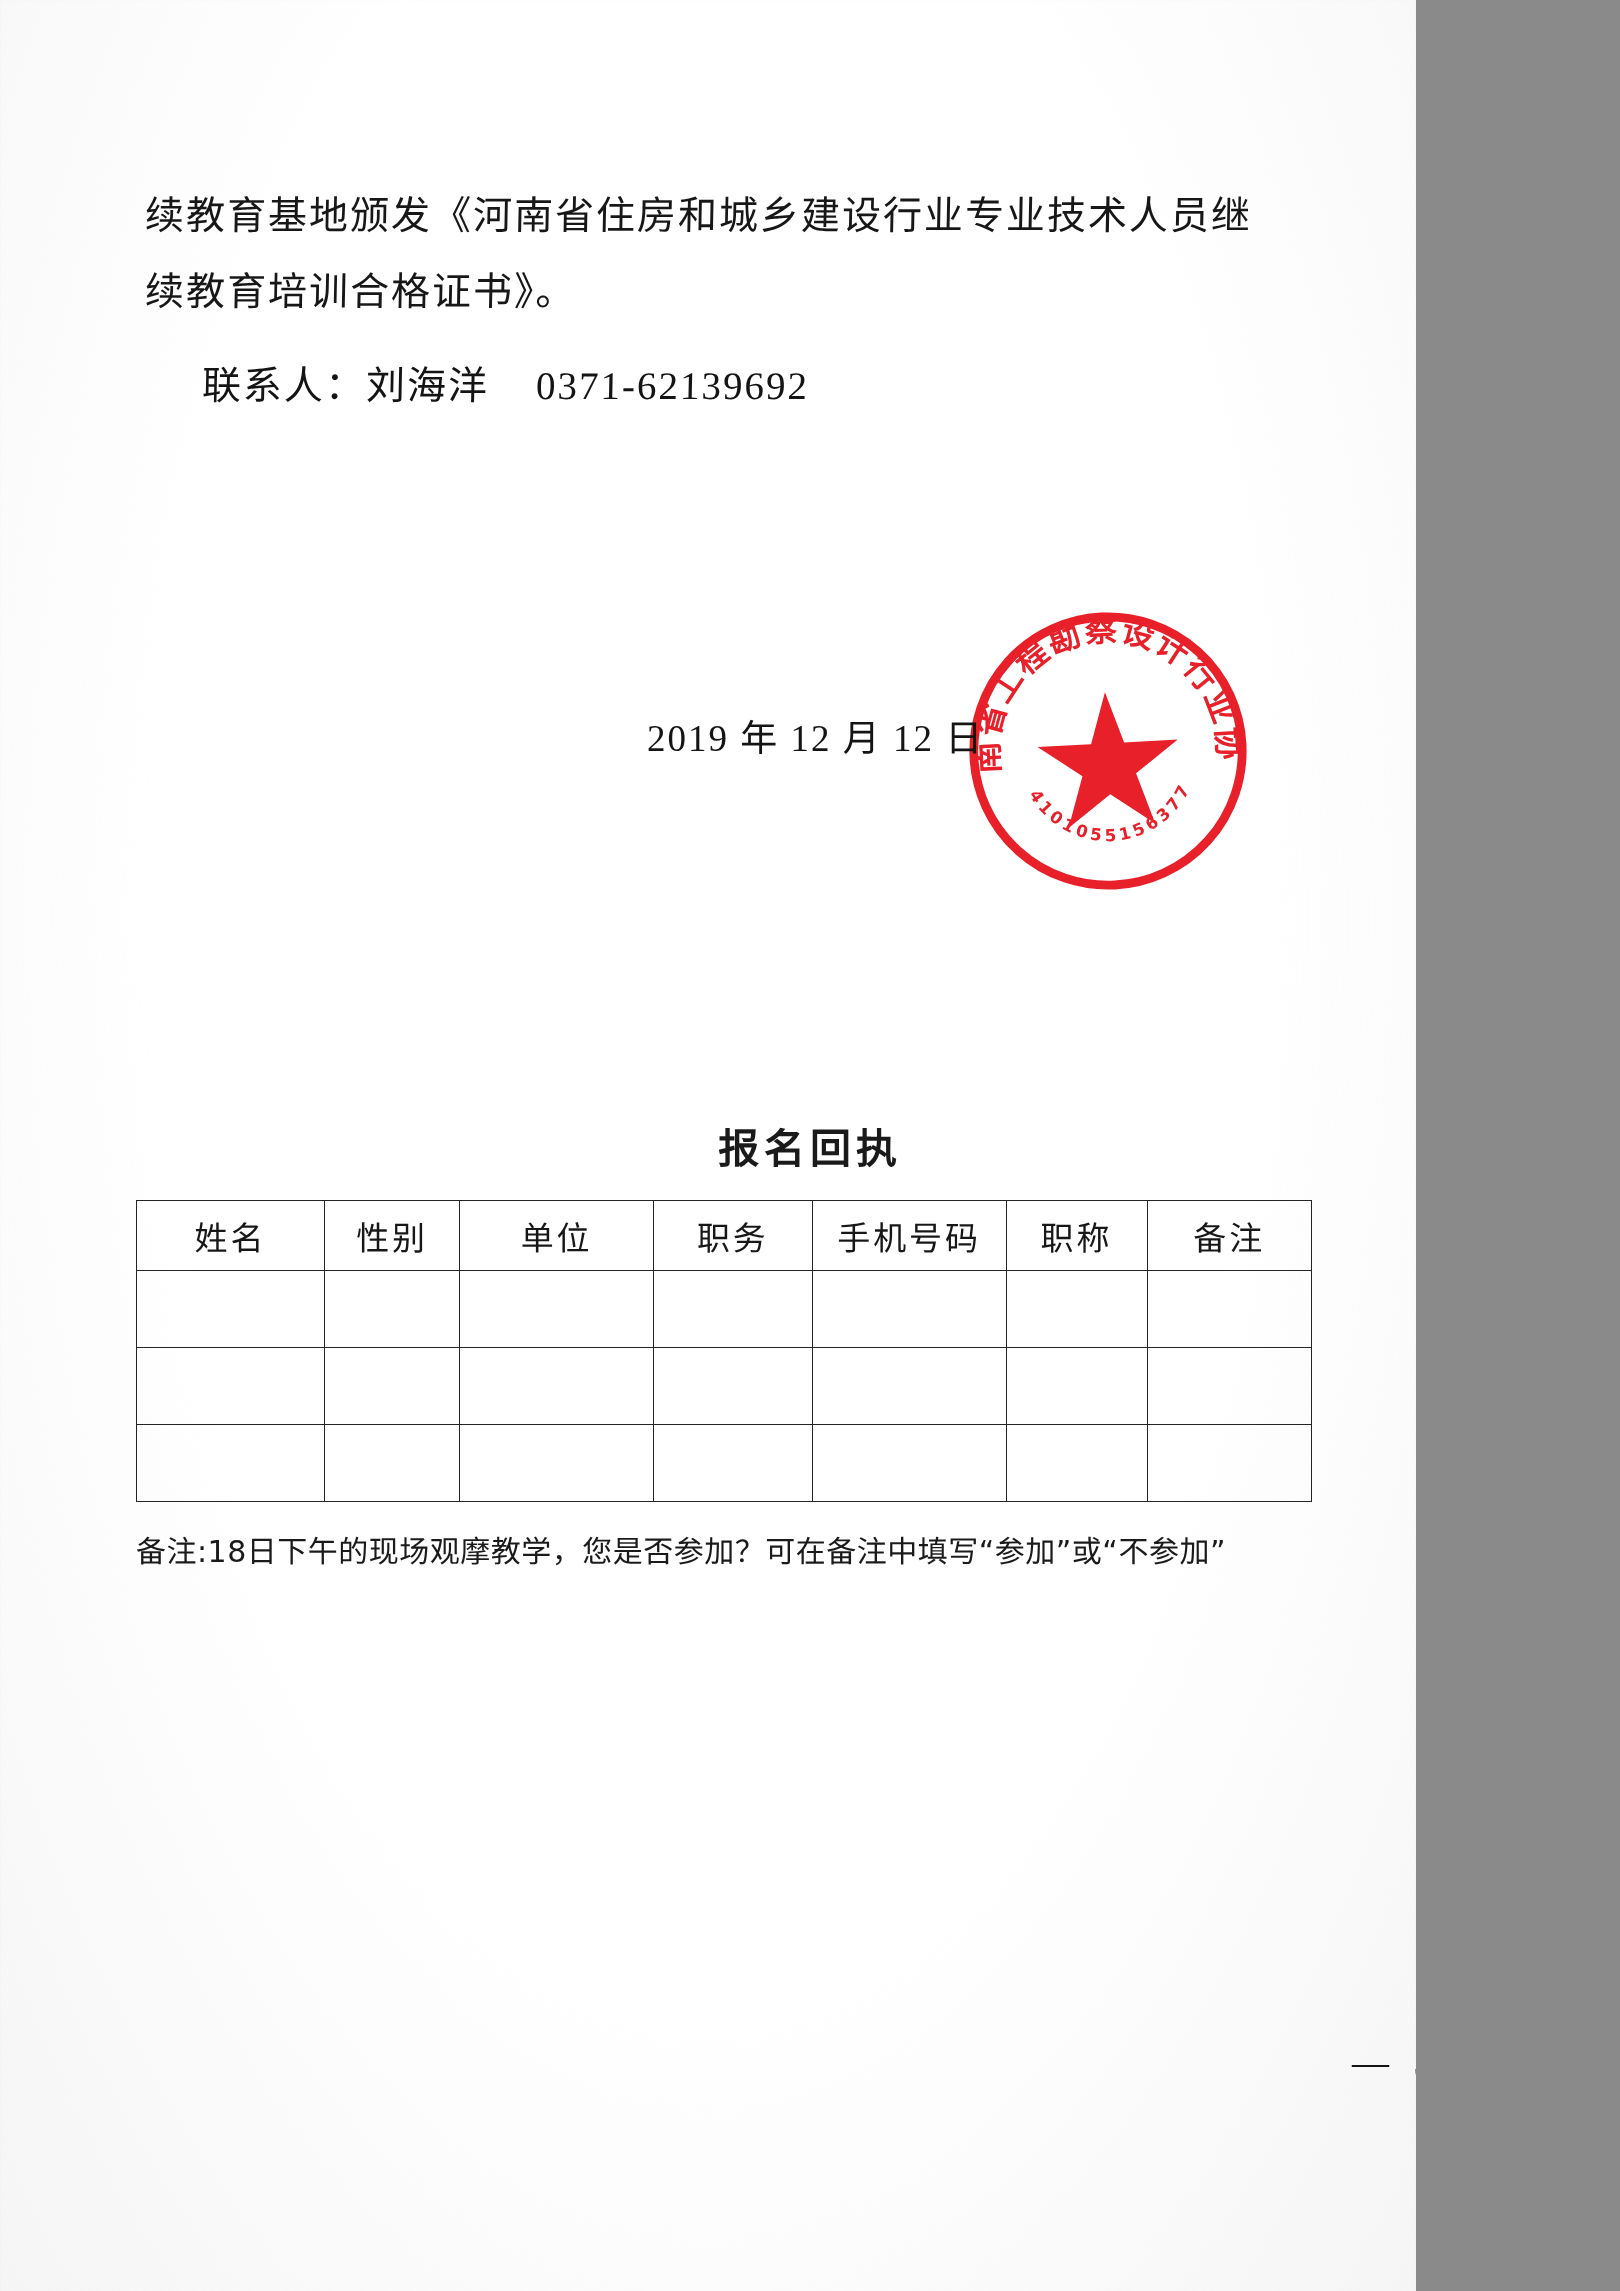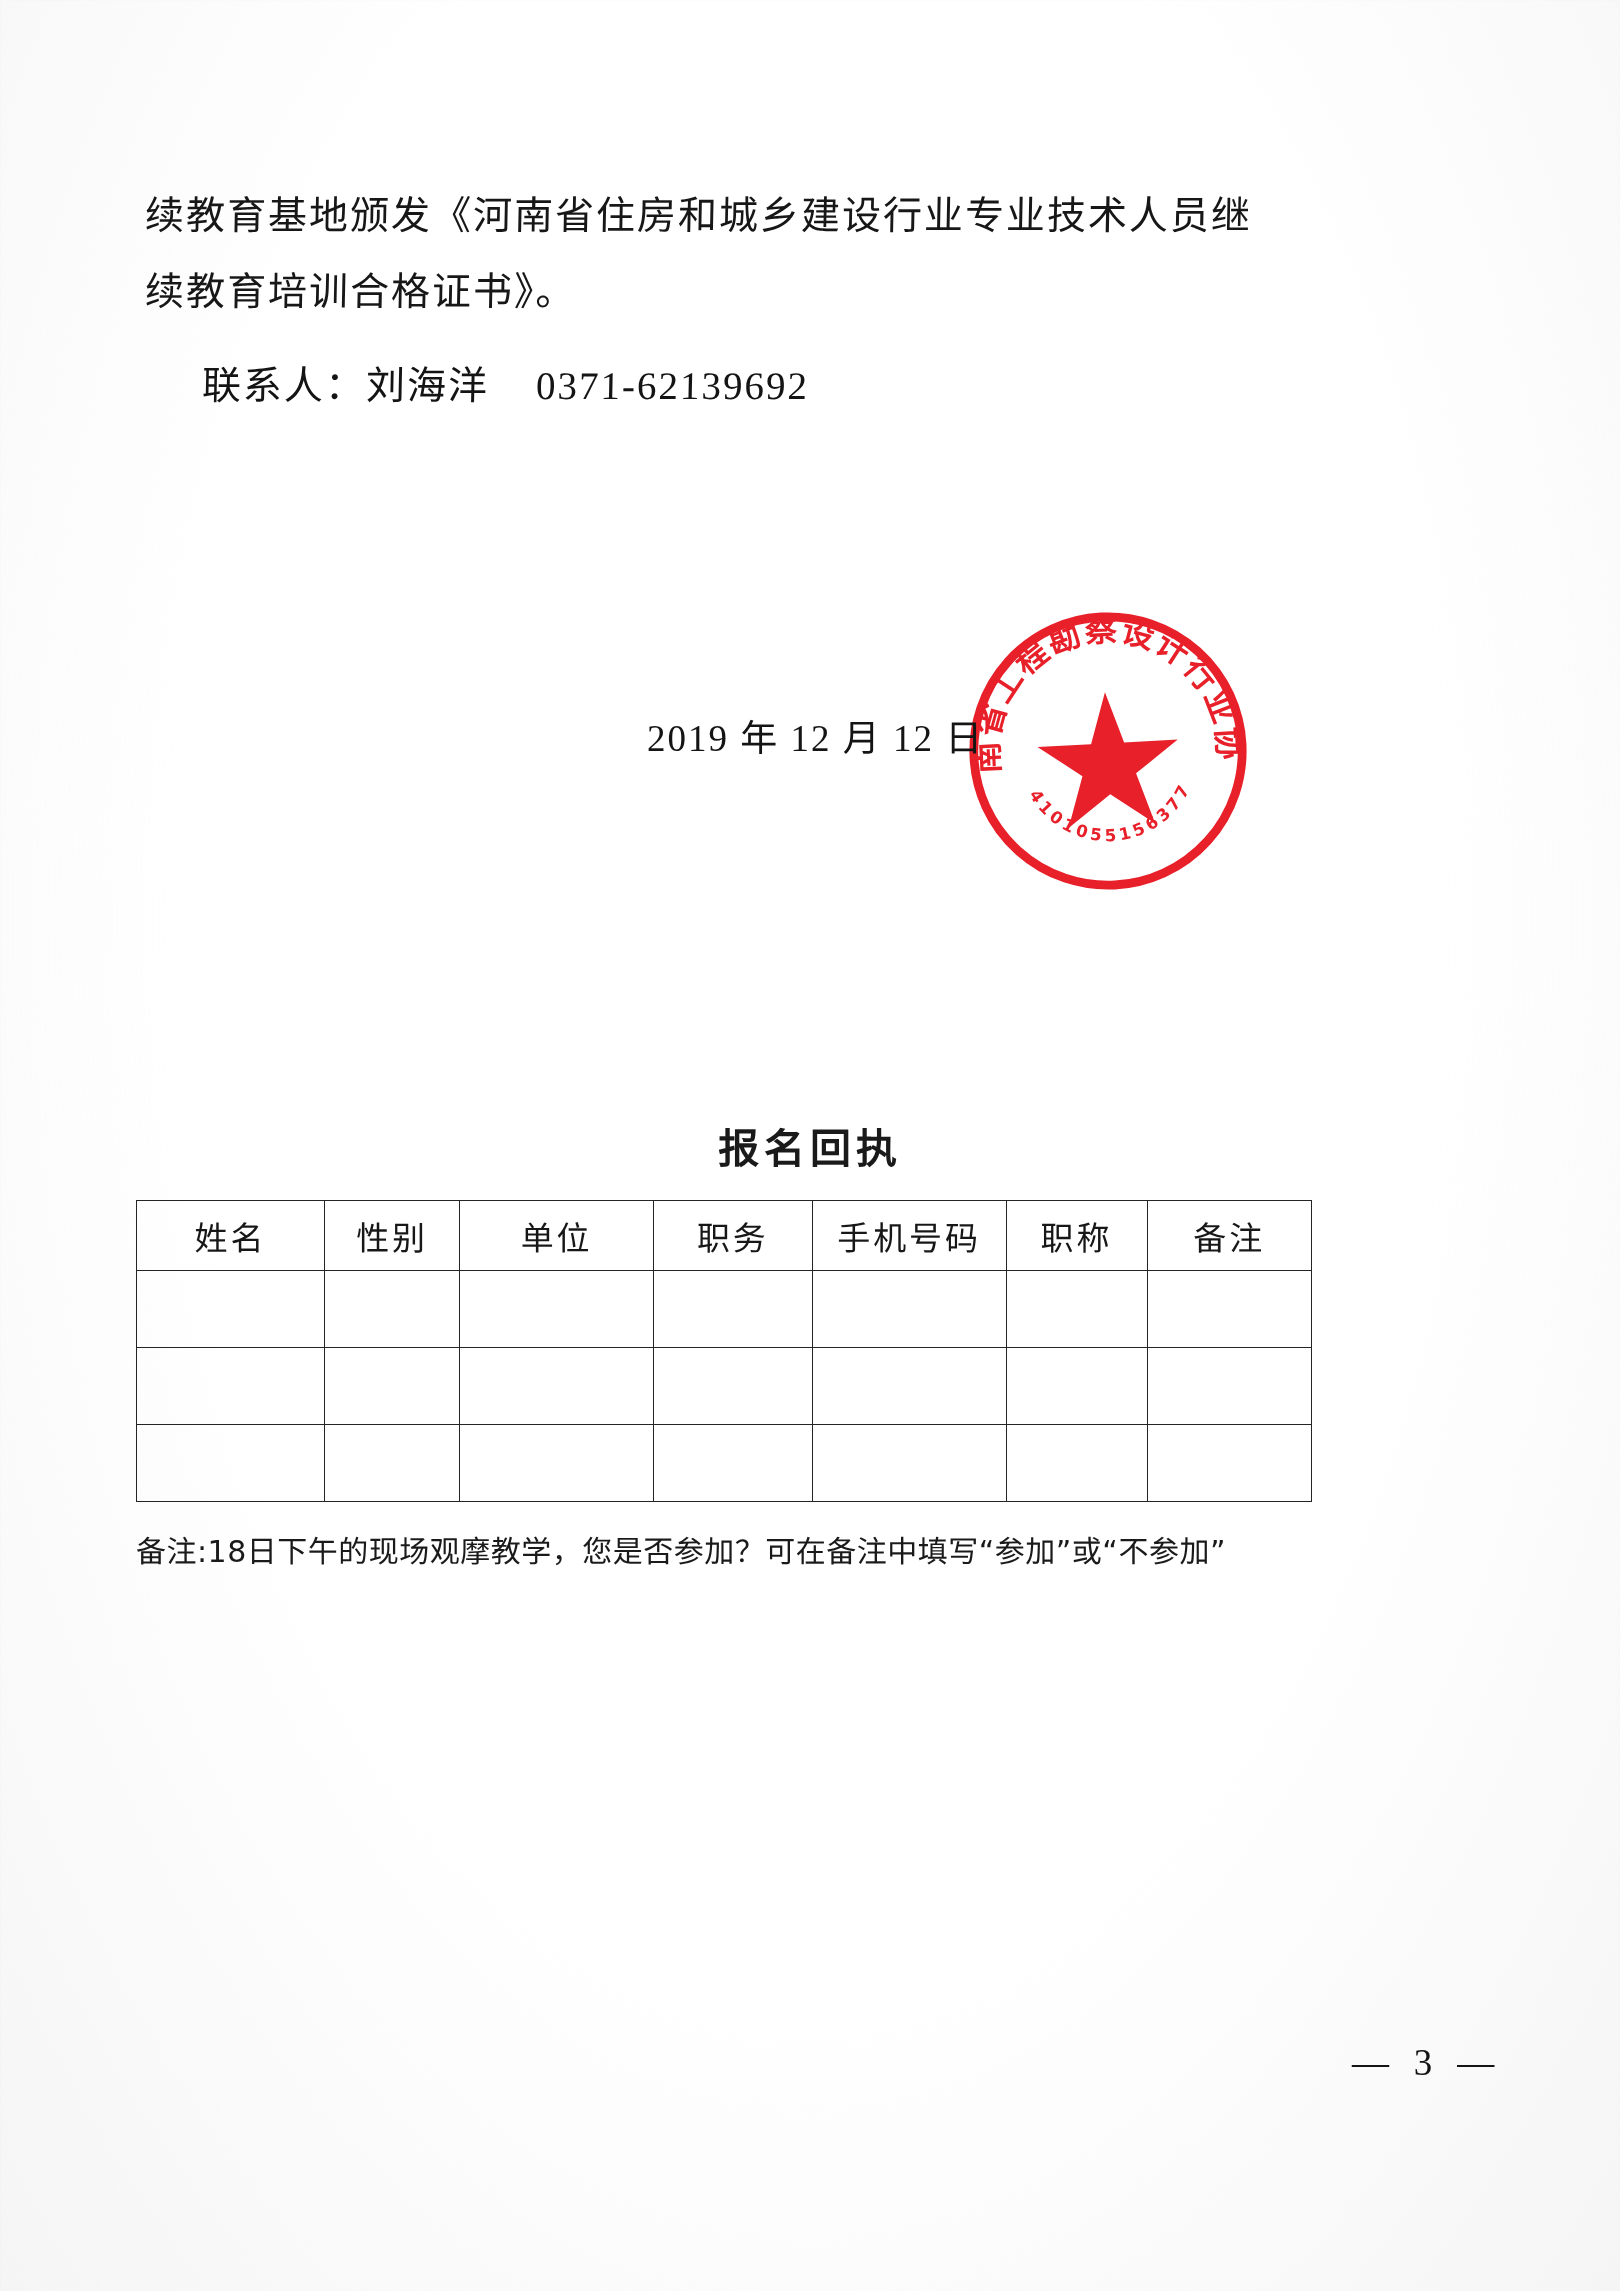--- a/index.html
+++ b/index.html
@@ -10,7 +10,7 @@
   }
   .page {
     position: relative;
-    width: 1620px;
+    width: 1372px;
     height: 2292px;
     background: #ffffff;
     overflow: hidden;
@@ -18,6 +18,7 @@
     color: #141414;
     
     box-shadow: inset 0 0 0 1px #fdfdfd;
+    padding-left: 44px;
   }
   
   .page::after {

